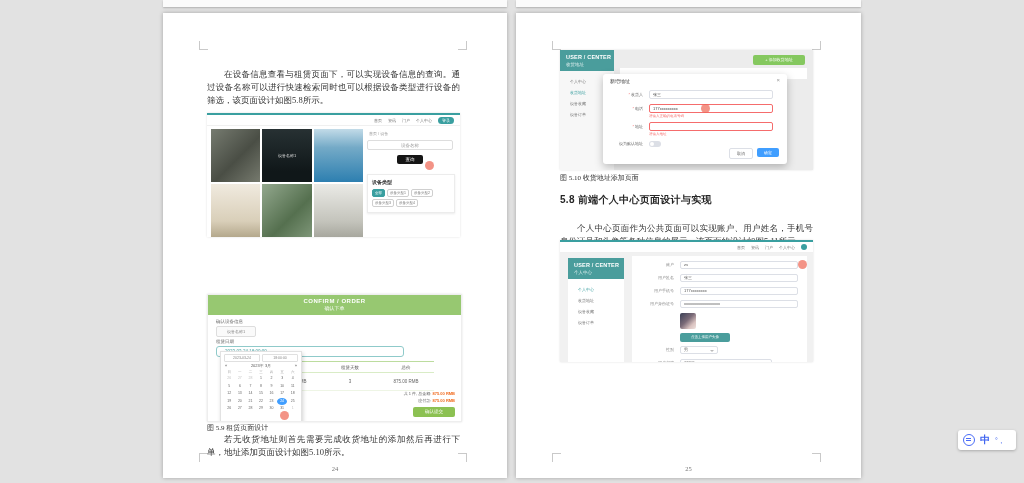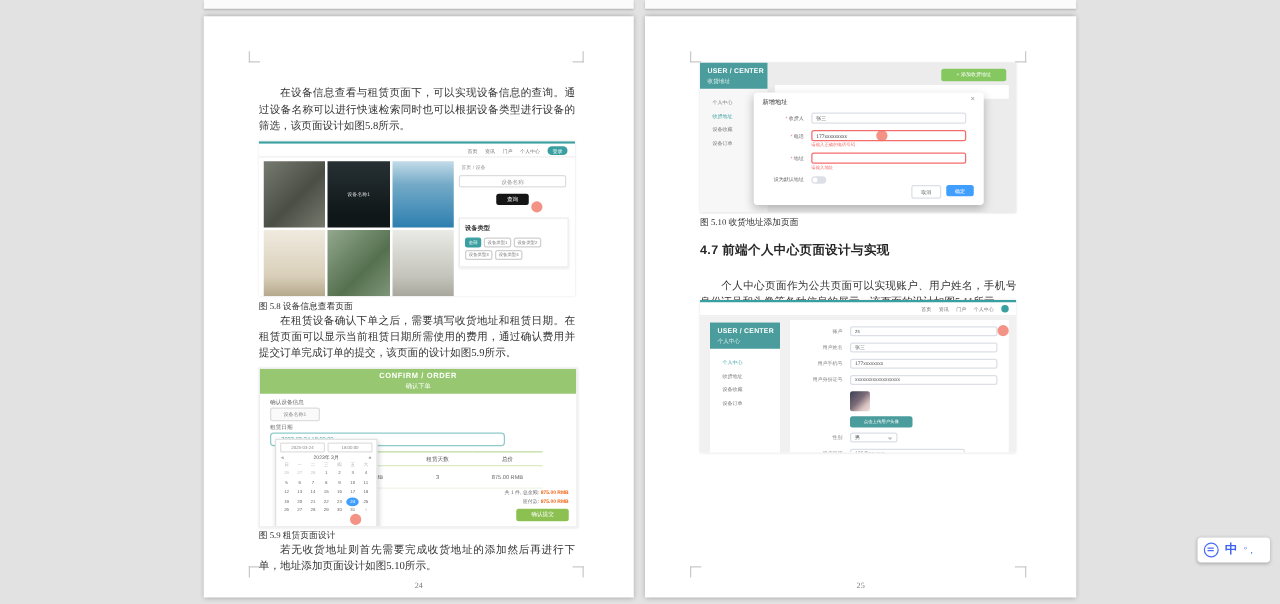--- a/index.html
+++ b/index.html
@@ -321,7 +321,7 @@
   </div>
   <div class="cap" style="top:160px;">图 5.10 收货地址添加页面</div>
 
-  <div class="h-sec" style="top:180px;">4.7 前端个人中心页面设计与实现</div>
+  <div class="h-sec" style="top:180px;">5.8 前端个人中心页面设计与实现</div>
   <div class="body-p" style="top:209px;">个人中心页面作为公共页面可以实现账户、用户姓名，手机号身份证号和头像等各种信息的展示，该页面的设计如图5.11所示。</div>
 
   <div class="fig f511" style="top:227px;height:122px;">

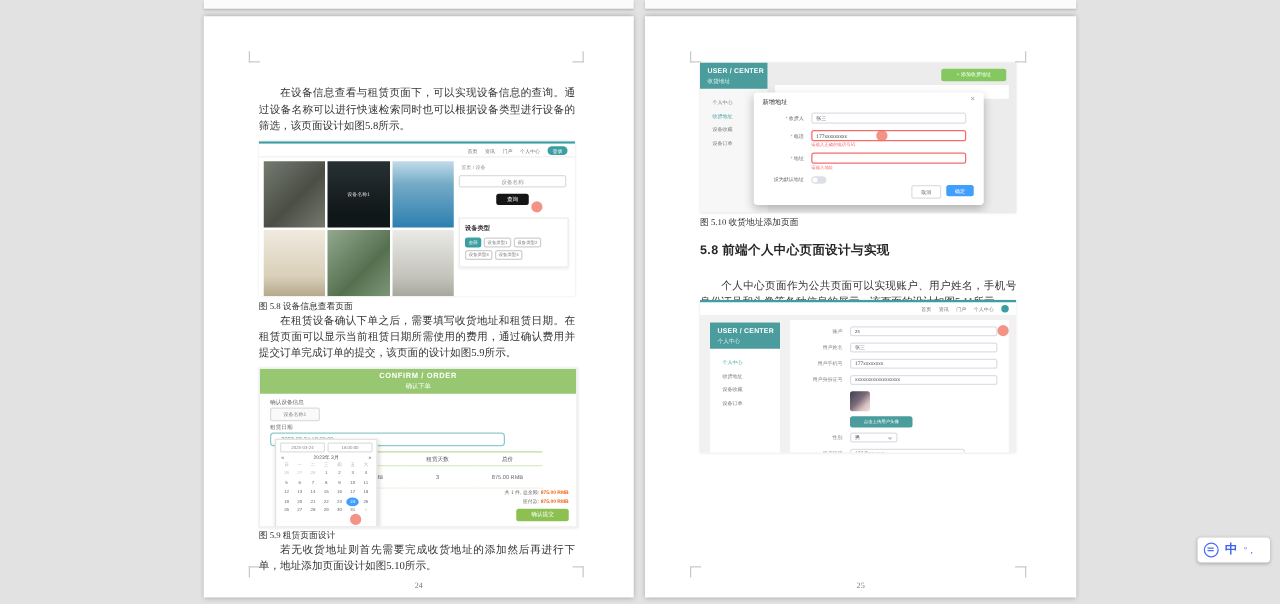--- a/index.html
+++ b/index.html
@@ -167,7 +167,6 @@
     </div>
     <div class="dot" style="left:218px;top:48px;"></div>
   </div>
-  <div class="cap" style="top:227px;">图 5.8 设备信息查看页面</div>
 
   <div class="body-p" style="top:237px;">在租赁设备确认下单之后，需要填写收货地址和租赁日期。在租赁页面可以显示当前租赁日期所需使用的费用，通过确认费用并提交订单完成订单的提交，该页面的设计如图5.9所示。</div>
 

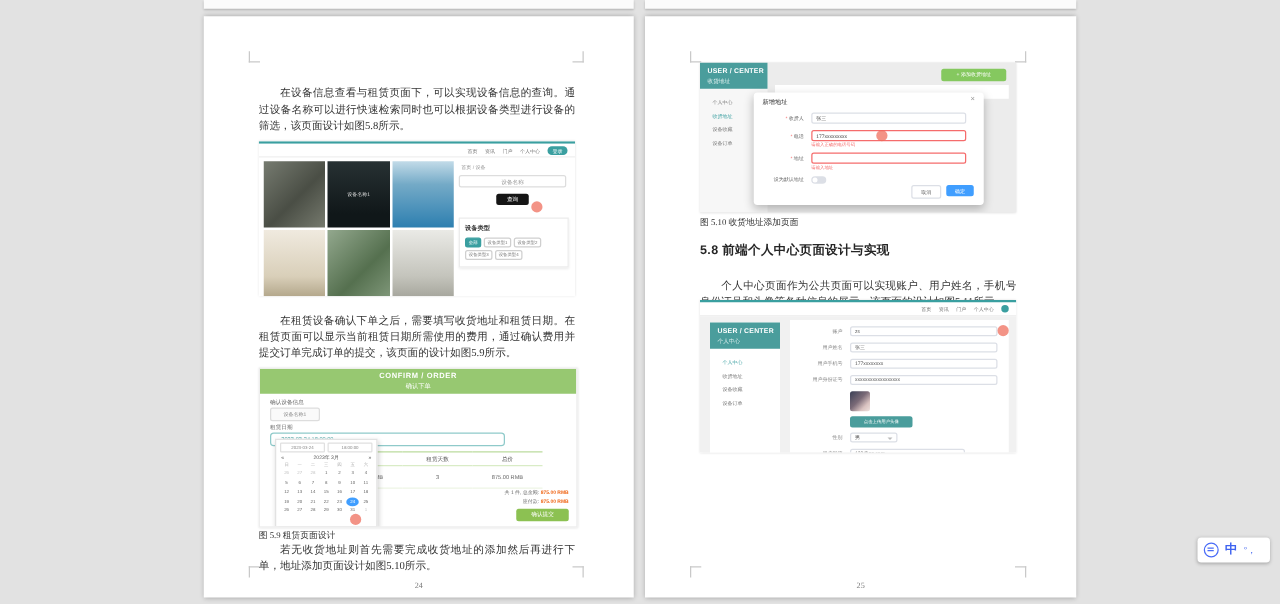--- a/index.html
+++ b/index.html
@@ -168,7 +168,6 @@
     <div class="dot" style="left:218px;top:48px;"></div>
   </div>
 
-  <div class="body-p" style="top:237px;">在租赁设备确认下单之后，需要填写收货地址和租赁日期。在租赁页面可以显示当前租赁日期所需使用的费用，通过确认费用并提交订单完成订单的提交，该页面的设计如图5.9所示。</div>
 
   <div class="fig f59" style="top:281px;height:126px;">
     <div class="f59-head">

